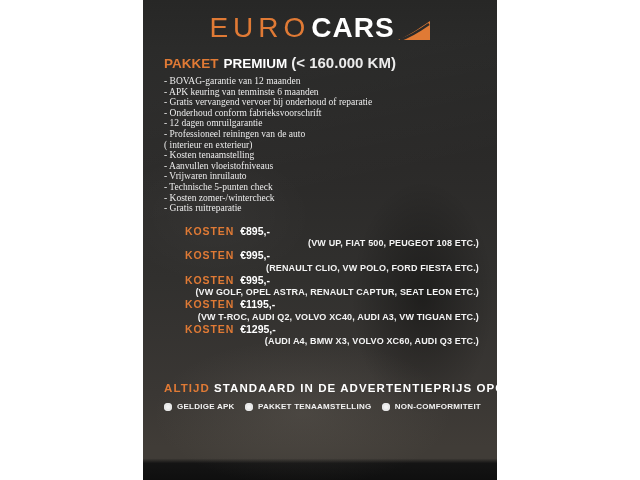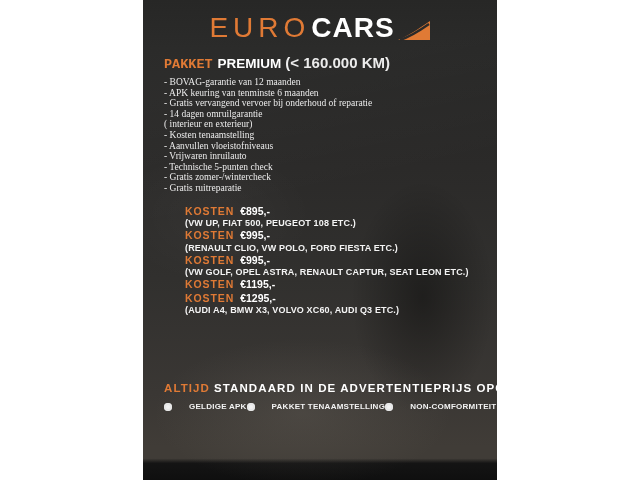--- a/index.html
+++ b/index.html
@@ -46,7 +46,7 @@
   .content { padding: 0 18px 0 21px; }
 
   .pakket-title { margin-top: 9px; font-size: 13.5px; font-weight: 700; white-space: nowrap; }
-  .title-accent { color: #e07a35; font-family: Liberation Mono, monospace; }
+  .title-accent { color: #e07a35; }
   .title-main { color: #ffffff; margin-left: 5px; }
   .km-note { color: #ececec; font-size: 15px; font-weight: 600; margin-left: 4px; }
 

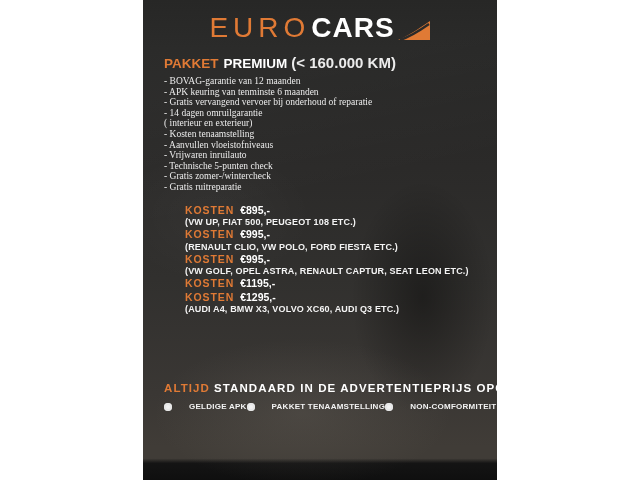--- a/index.html
+++ b/index.html
@@ -110,6 +110,7 @@
         <div class="feature">- BOVAG-garantie van 12 maanden</div>
         <div class="feature">- APK keuring van tenminste 6 maanden</div>
         <div class="feature">- Gratis vervangend vervoer bij onderhoud of reparatie</div>
+        <div class="feature">- Onderhoud conform fabrieksvoorschrift</div>
         <div class="feature">- 14 dagen omruilgarantie</div>
         <div class="feature">( interieur en exterieur)</div>
         <div class="feature">- Kosten tenaamstelling</div>

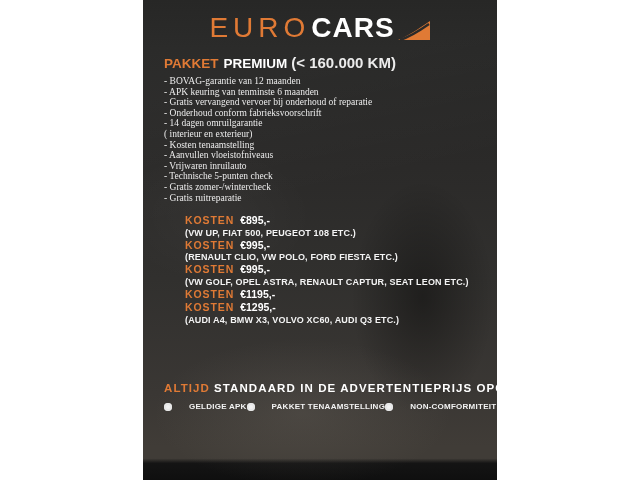--- a/index.html
+++ b/index.html
@@ -111,7 +111,7 @@
         <div class="feature">- APK keuring van tenminste 6 maanden</div>
         <div class="feature">- Gratis vervangend vervoer bij onderhoud of reparatie</div>
         <div class="feature">- Onderhoud conform fabrieksvoorschrift</div>
-        <div class="feature">- 14 dagen omruilgarantie</div>
+        <div class="feature">- 12 dagen omruilgarantie</div>
         <div class="feature">( interieur en exterieur)</div>
         <div class="feature">- Kosten tenaamstelling</div>
         <div class="feature">- Aanvullen vloeistofniveaus</div>

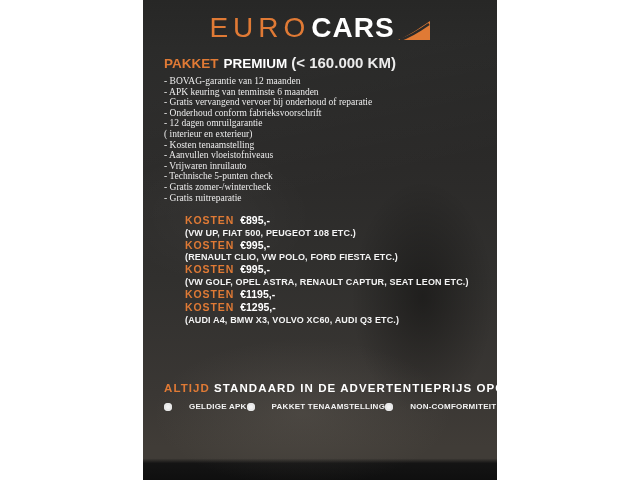--- a/index.html
+++ b/index.html
@@ -112,6 +112,7 @@
         <div class="feature">- Gratis vervangend vervoer bij onderhoud of reparatie</div>
         <div class="feature">- Onderhoud conform fabrieksvoorschrift</div>
         <div class="feature">- 12 dagen omruilgarantie</div>
+        <div class="feature">- Professioneel reiningen van de auto</div>
         <div class="feature">( interieur en exterieur)</div>
         <div class="feature">- Kosten tenaamstelling</div>
         <div class="feature">- Aanvullen vloeistofniveaus</div>

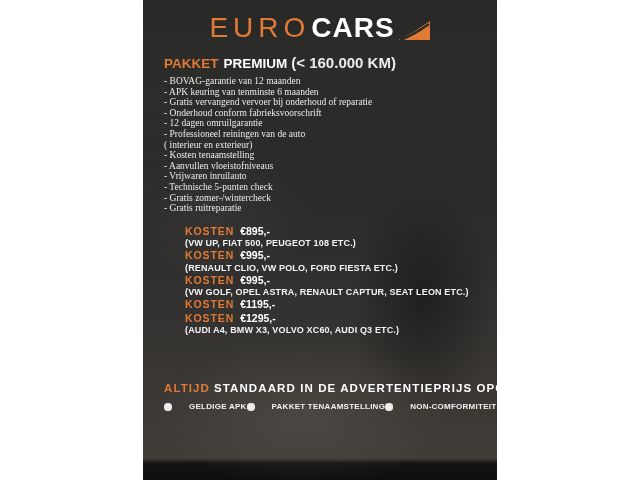--- a/index.html
+++ b/index.html
@@ -118,7 +118,7 @@
         <div class="feature">- Aanvullen vloeistofniveaus</div>
         <div class="feature">- Vrijwaren inruilauto</div>
         <div class="feature">- Technische 5-punten check</div>
-        <div class="feature">- Gratis zomer-/wintercheck</div>
+        <div class="feature">- Kosten zomer-/wintercheck</div>
         <div class="feature">- Gratis ruitreparatie</div>
       </div>
 

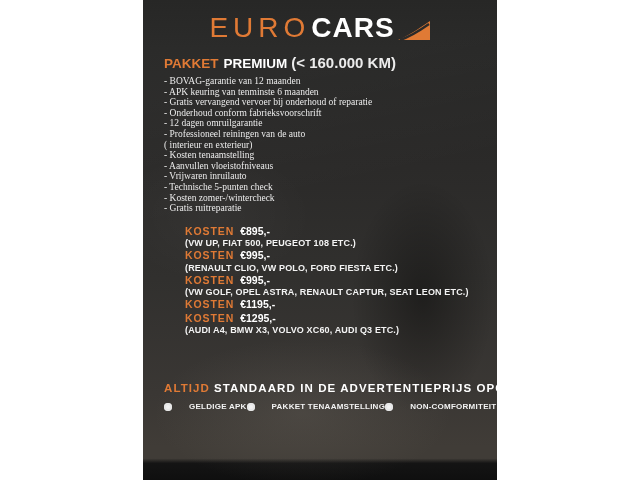--- a/index.html
+++ b/index.html
@@ -67,7 +67,7 @@
   .kosten-models {
     font-size: 9px; font-weight: 700; line-height: 10px;
     color: #f4f4f4; letter-spacing: 0.15px;
-    margin-top: 1px; white-space: nowrap;
+    margin-top: 1px; white-space: nowrap; text-align: right;
   }
 
   

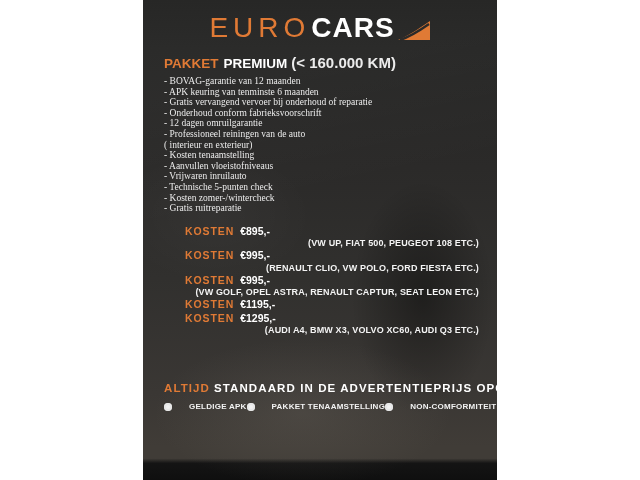--- a/index.html
+++ b/index.html
@@ -137,6 +137,7 @@
         </div>
         <div class="kosten-entry">
           <div class="kosten-line"><span class="kosten-label">KOSTEN</span><span class="kosten-amount">€1195,-</span></div>
+          <div class="kosten-models">(VW T-ROC, AUDI Q2, VOLVO XC40, AUDI A3, VW TIGUAN ETC.)</div>
         </div>
         <div class="kosten-entry">
           <div class="kosten-line"><span class="kosten-label">KOSTEN</span><span class="kosten-amount">€1295,-</span></div>

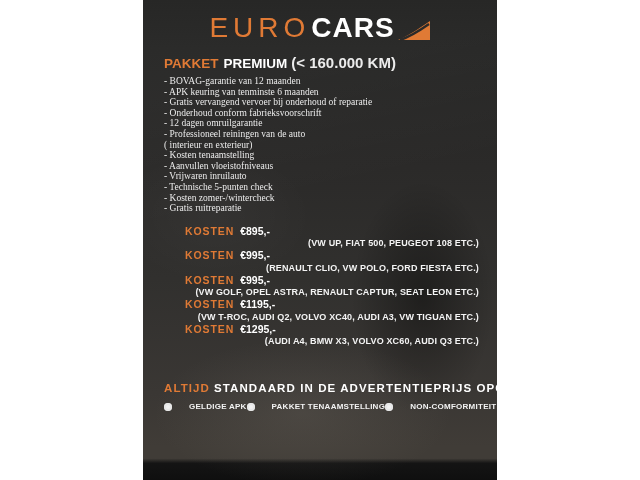--- a/index.html
+++ b/index.html
@@ -76,7 +76,7 @@
   .heading-accent { color: #e07a35; }
   .heading-main { color: #ffffff; margin-left: 4px; }
   .footer-items { display: flex; justify-content: space-between; margin-top: 8px; }
-  .footer-item { display: flex; align-items: center; gap: 17px; }
+  .footer-item { display: flex; align-items: center; gap: 5px; }
   .dot {
     width: 8px; height: 8px; border-radius: 50%;
     background: #f2f2f2; flex: 0 0 auto;

